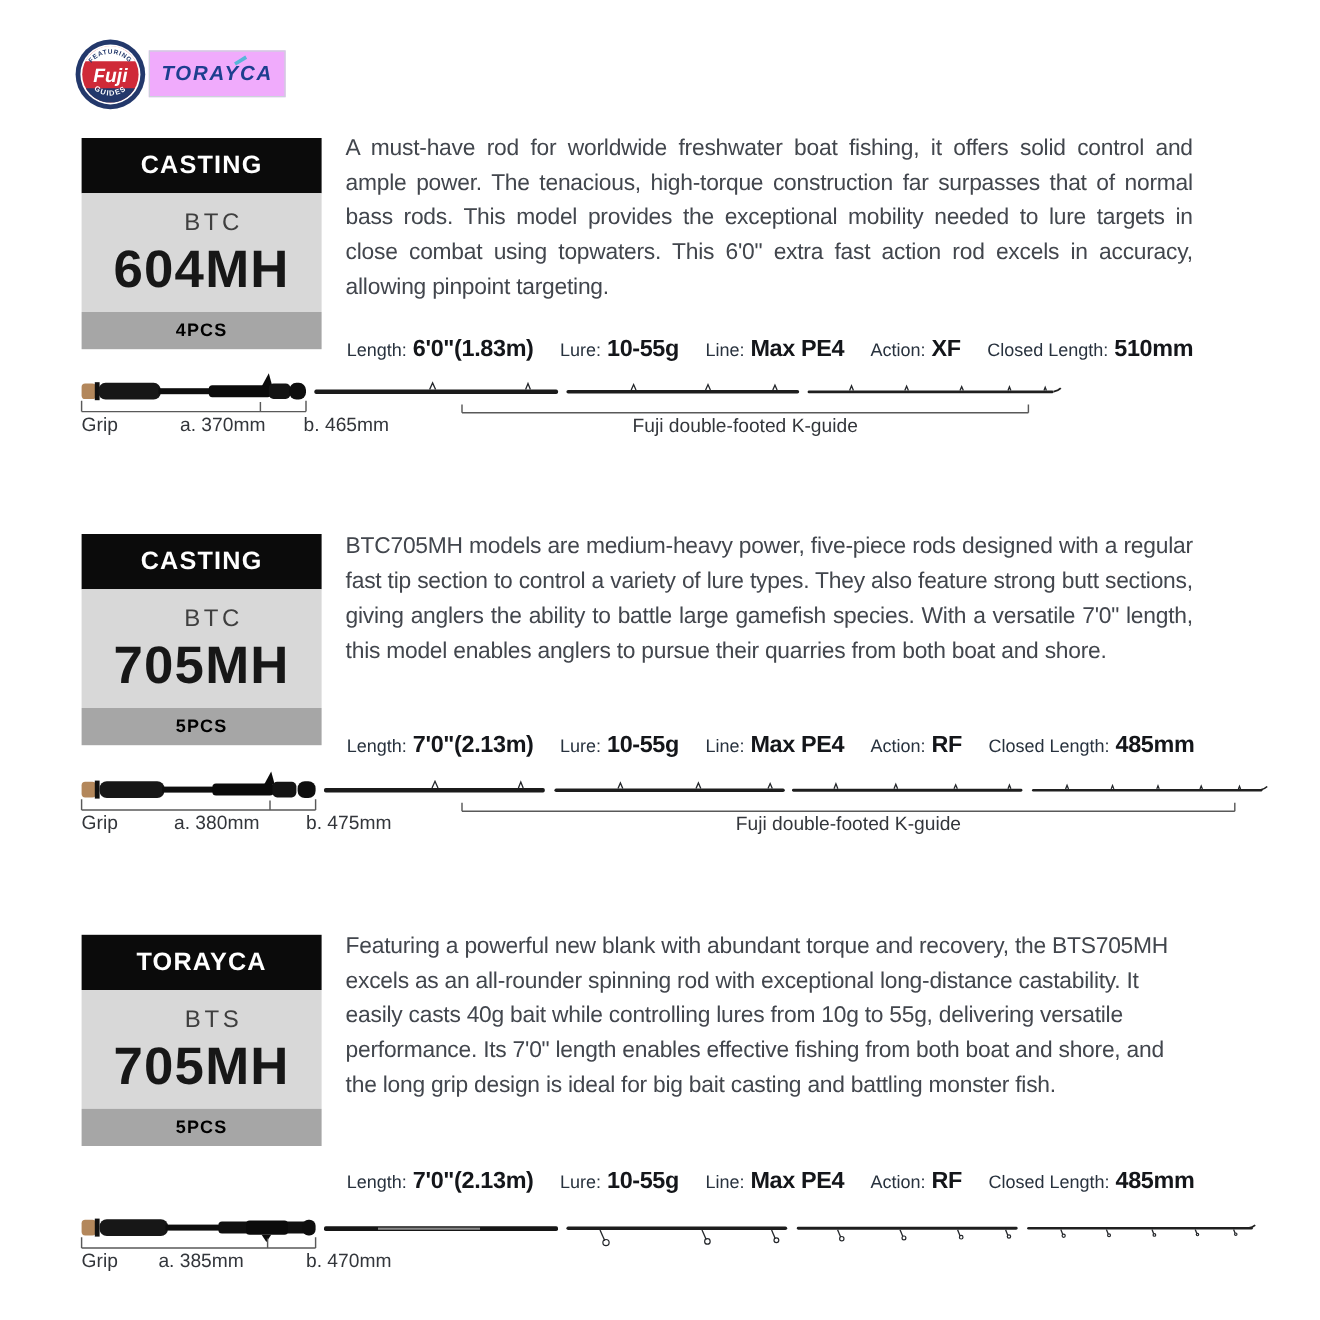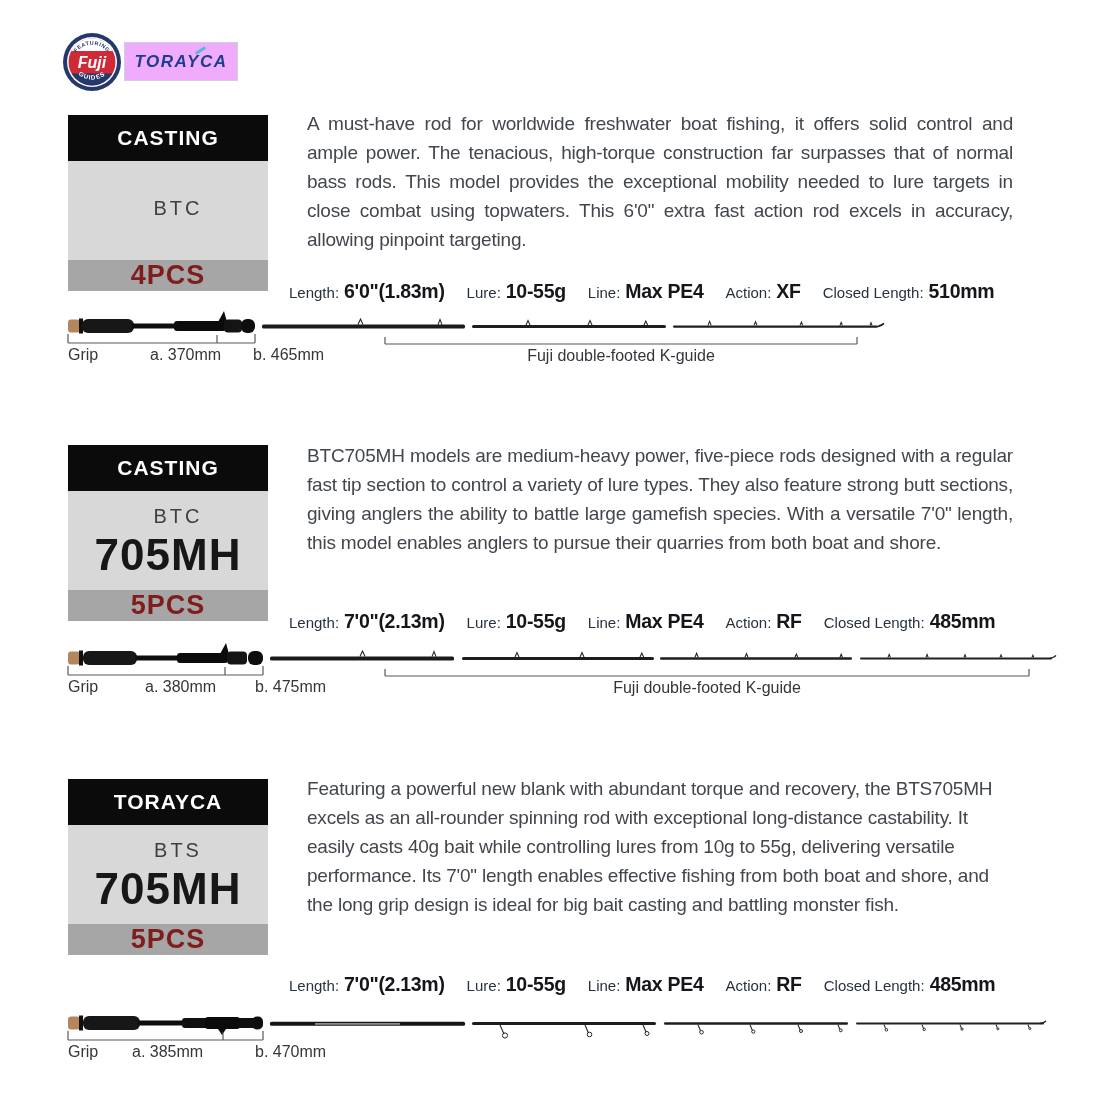--- a/index.html
+++ b/index.html
@@ -27,7 +27,7 @@
              justify-content:center;font-weight:bold;font-size:27px;letter-spacing:1px;}
 
   
-  .desc{position:absolute;left:307px;width:706px;margin:0;font-size:19px;line-height:29px;
+  .desc{position:absolute;left:288px;width:706px;margin:0;font-size:19px;line-height:29px;
         color:#42464d;letter-spacing:-0.2px;}
   .just{text-align:justify;}
 

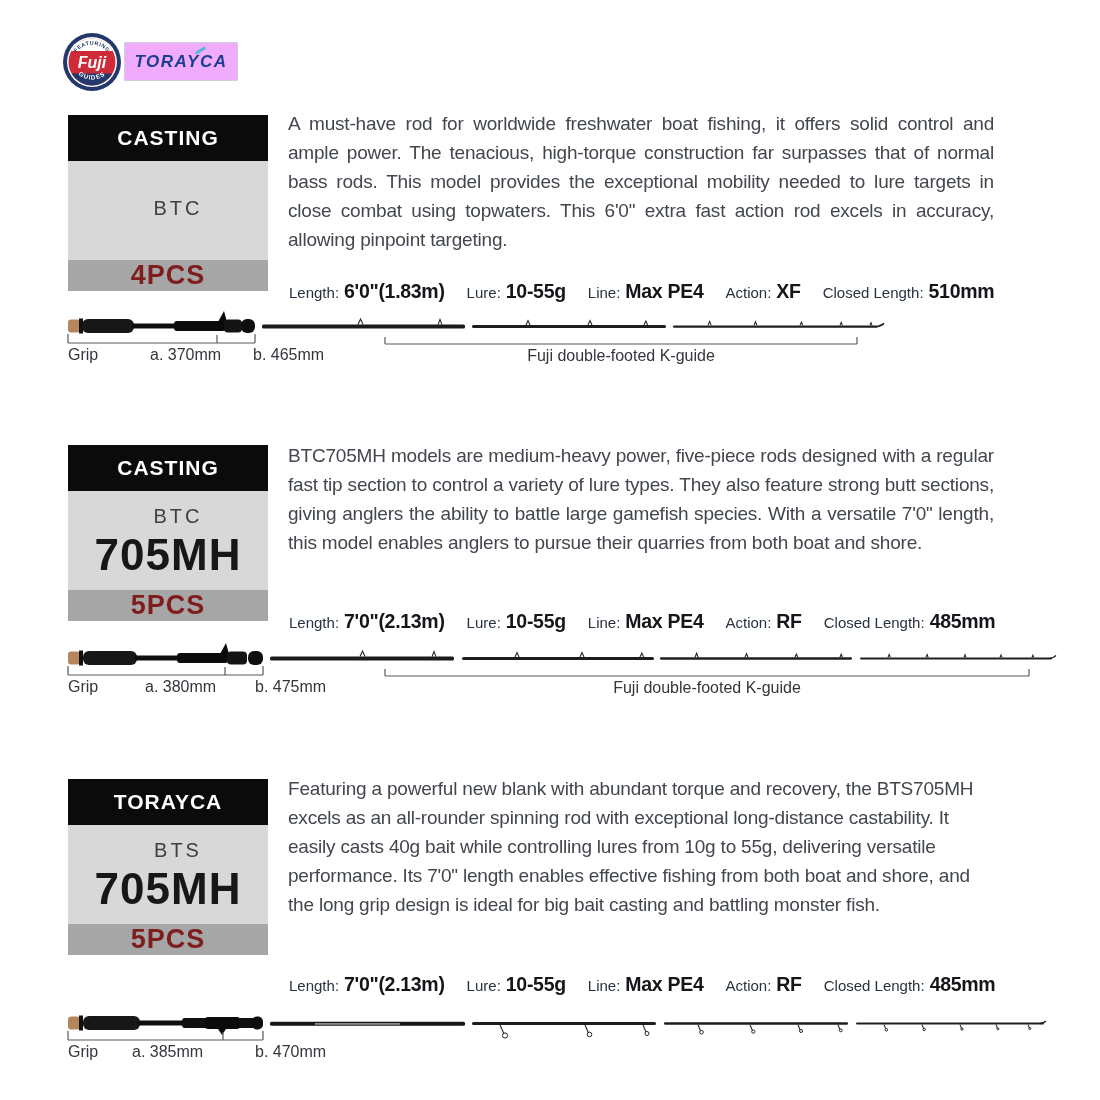--- a/index.html
+++ b/index.html
@@ -82,6 +82,7 @@
       <div class="card-head">CASTING</div>
       <div class="card-mid">
         <div class="series">BTC</div>
+        <div class="model">604MH</div>
       </div>
       <div class="card-foot">4PCS</div>
     </div>

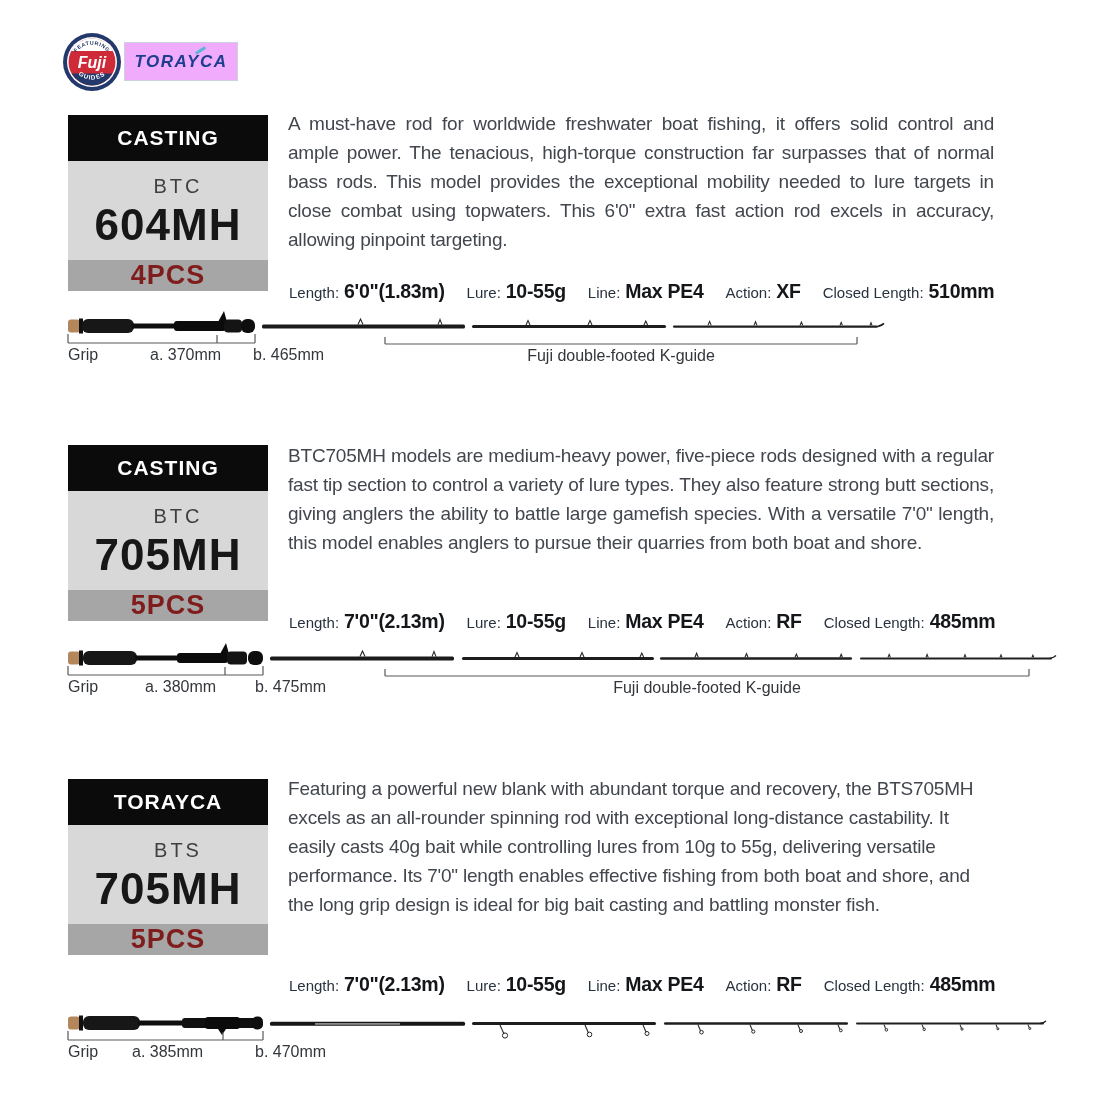--- a/index.html
+++ b/index.html
@@ -23,8 +23,8 @@
             justify-content:center;}
   .series{font-size:20px;color:#3f3f3f;letter-spacing:3px;margin-bottom:5px;margin-left:20px;}
   .model{font-size:44px;font-weight:bold;color:#171717;letter-spacing:1px;line-height:1;}
-  .card-foot{height:31px;background:#a6a6a6;color:#7f1d1d;display:flex;align-items:center;
-             justify-content:center;font-weight:bold;font-size:27px;letter-spacing:1px;}
+  .card-foot{height:31px;background:#a6a6a6;color:#000000;display:flex;align-items:center;
+             justify-content:center;font-weight:bold;font-size:15px;letter-spacing:1px;}
 
   
   .desc{position:absolute;left:288px;width:706px;margin:0;font-size:19px;line-height:29px;

